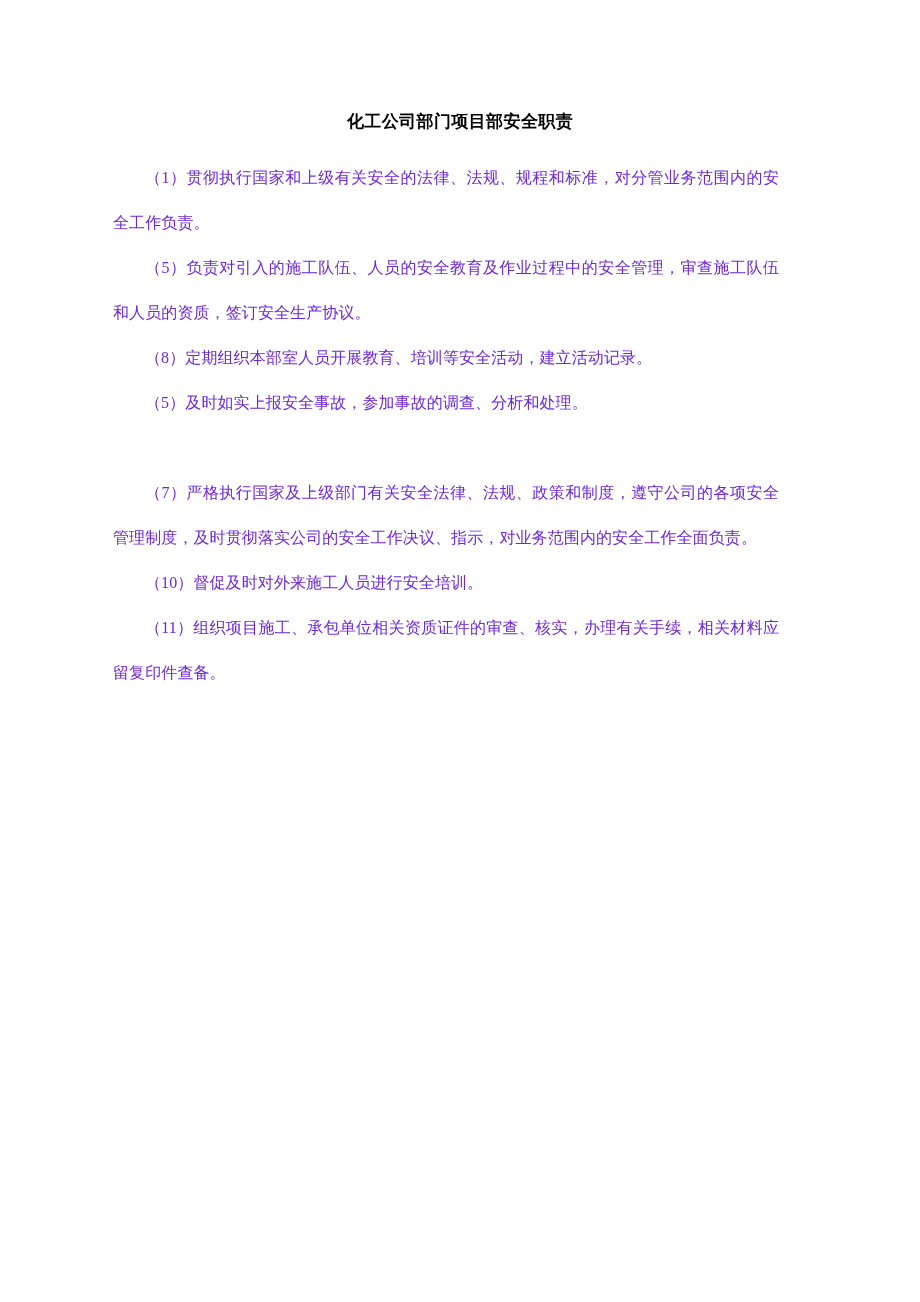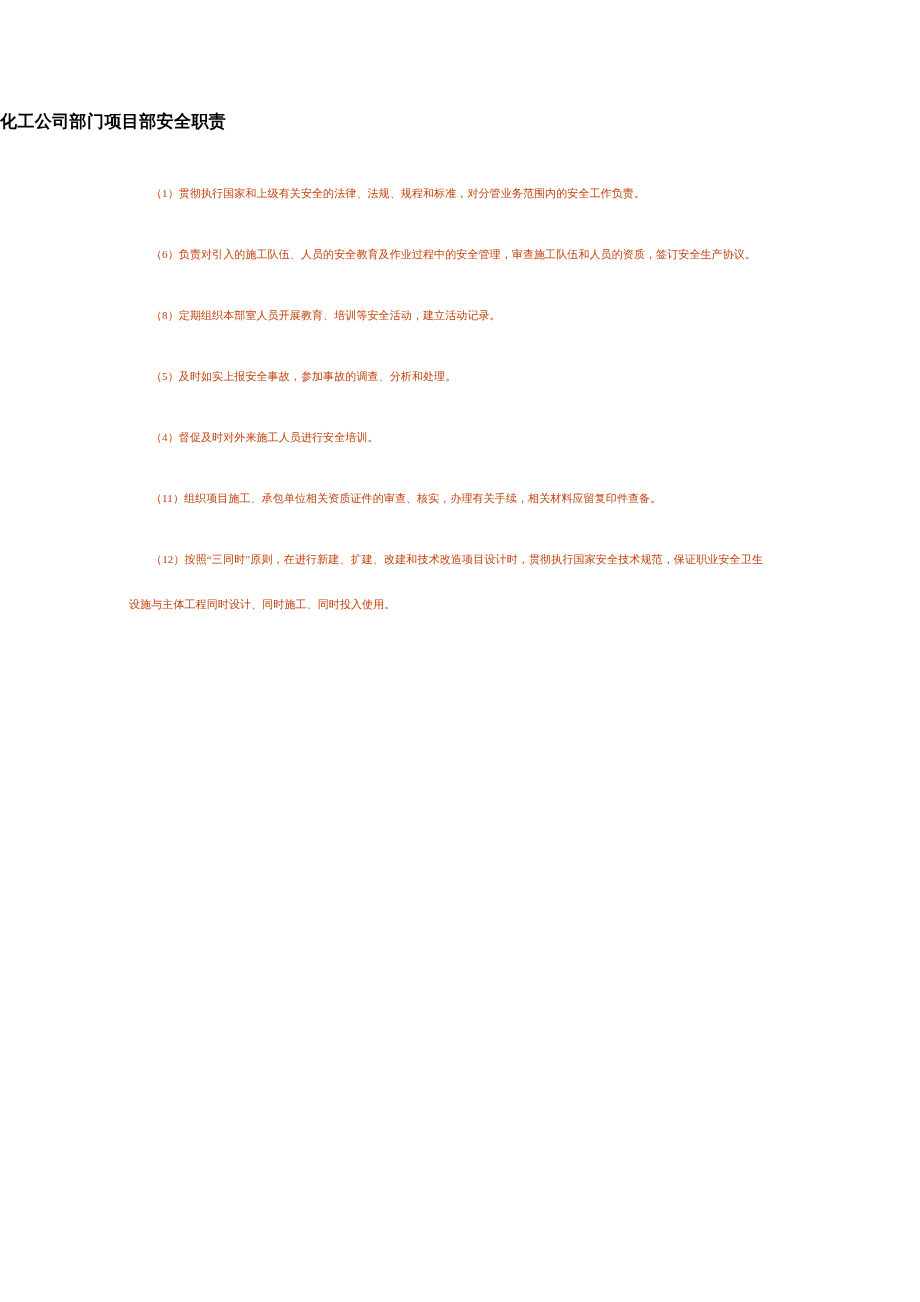--- a/index.html
+++ b/index.html
@@ -26,7 +26,7 @@
     top: 108px;
     left: 0;
     width: 920px;
-    text-align: left;
+    text-align: center;
     font-size: 17px;
     font-weight: bold;
     line-height: 28px;

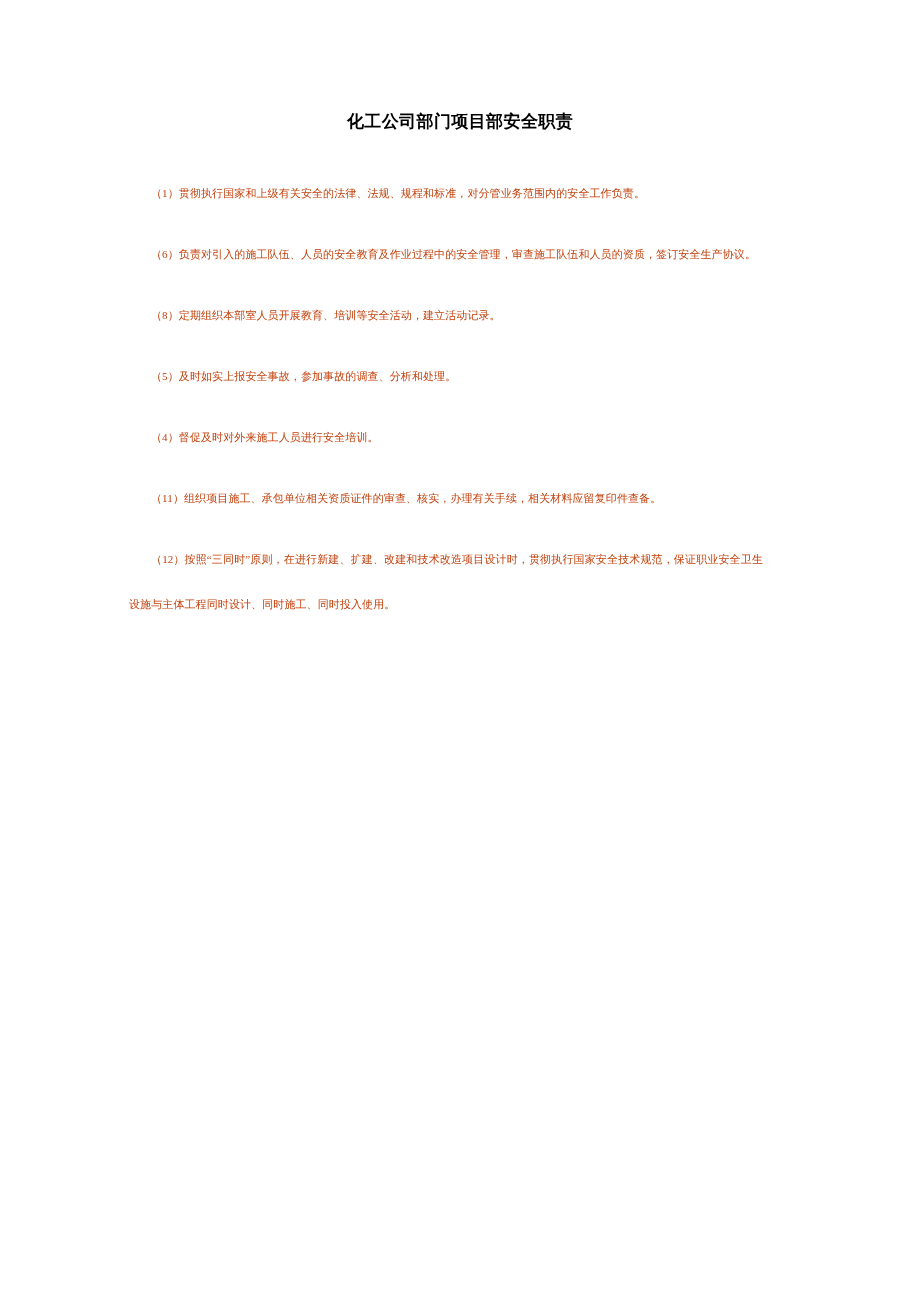--- a/index.html
+++ b/index.html
@@ -40,14 +40,14 @@
     width: 666px;
   }
   .para {
-    font-size: 11px;
+    font-size: 16px;
     line-height: 45px;
     text-align: justify;
     text-justify: inter-ideograph;
     text-indent: 2em;
-    margin: 16px;
+    margin: 0;
     letter-spacing: 0.1px;
-    color: #c2410c;
+    color: #6d28d9;
   }
   .para.gap-before {
     margin-top: 45px;

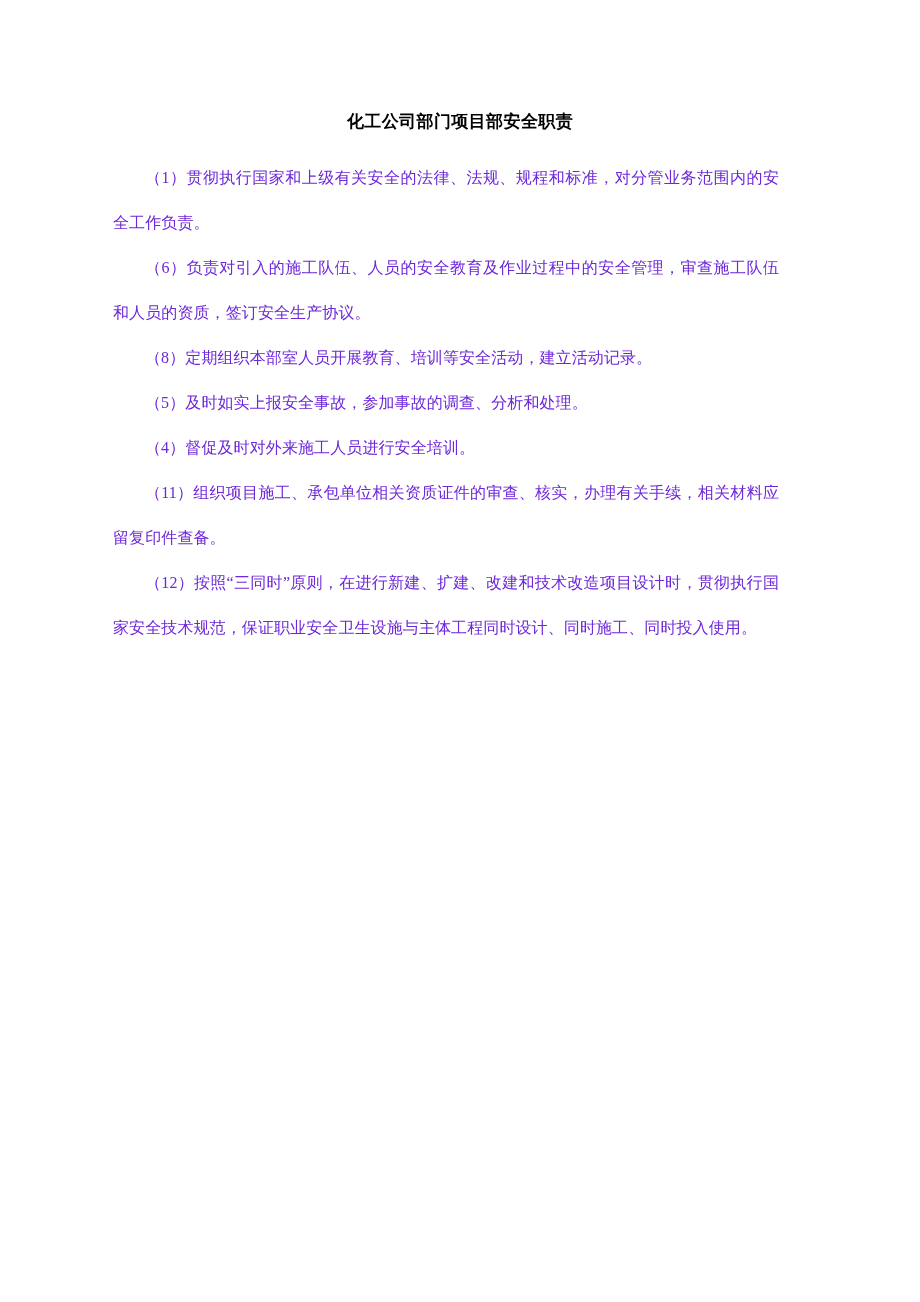--- a/index.html
+++ b/index.html
@@ -65,7 +65,7 @@
     <p class="para">（1）贯彻执行国家和上级有关安全的法律、法规、规程和标准，对分管业务范围内的安全工作负责。</p>
 
 
-    <p class="para">（6）负责对引入的施工队伍、人员的安全教育及作业过程中的安全管理，审查施工队伍和人员的资质，签订安全生产协议。</p>
+    <p class="para">（5）负责对引入的施工队伍、人员的安全教育及作业过程中的安全管理，审查施工队伍和人员的资质，签订安全生产协议。</p>
 
     <p class="para">（8）定期组织本部室人员开展教育、培训等安全活动，建立活动记录。</p>
 

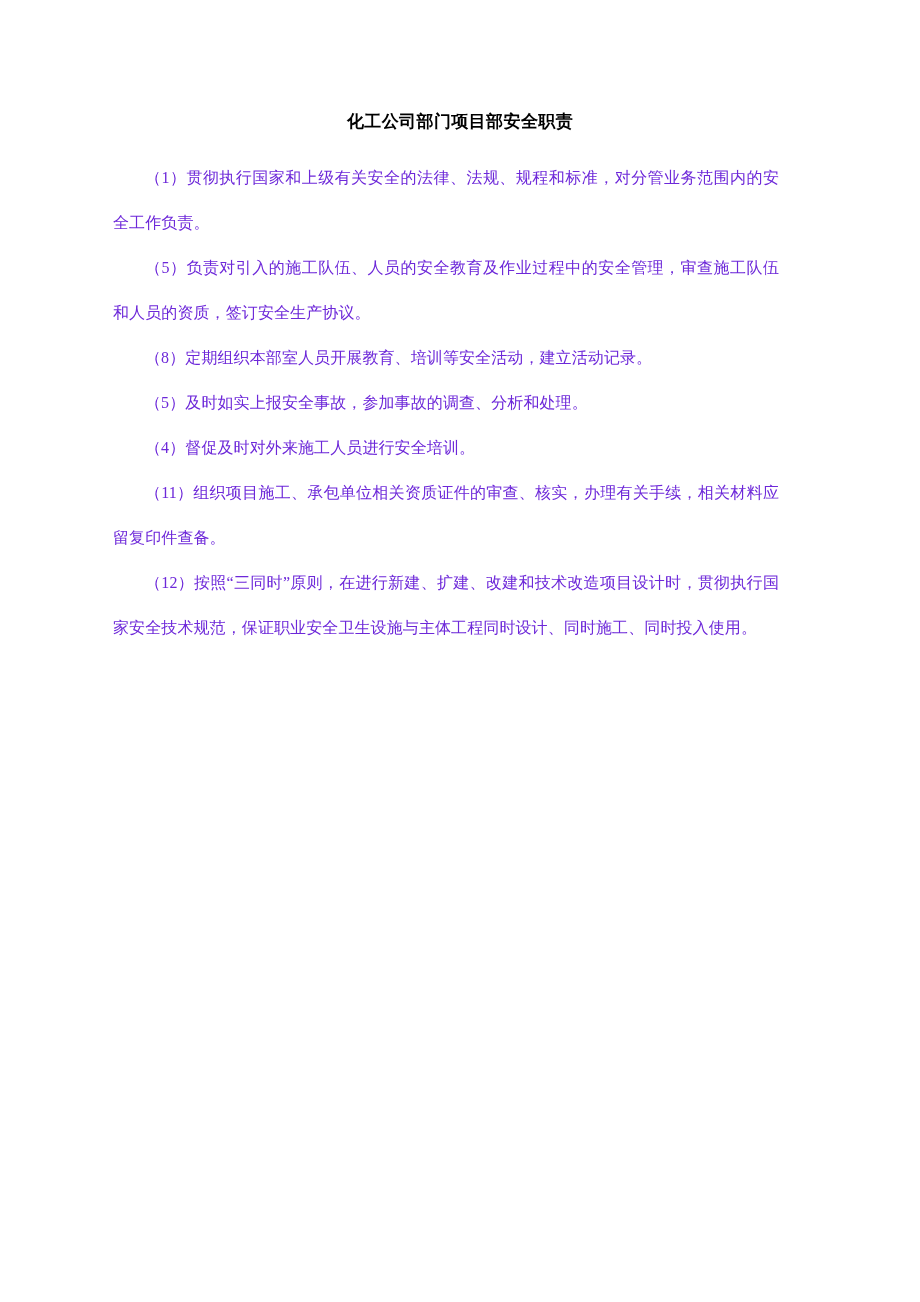--- a/index.html
+++ b/index.html
@@ -72,6 +72,7 @@
 
     <p class="para">（5）及时如实上报安全事故，参加事故的调查、分析和处理。</p>
 
+    <p class="para gap-before">（7）严格执行国家及上级部门有关安全法律、法规、政策和制度，遵守公司的各项安全管理制度，及时贯彻落实公司的安全工作决议、指示，对业务范围内的安全工作全面负责。</p>
 
 
 

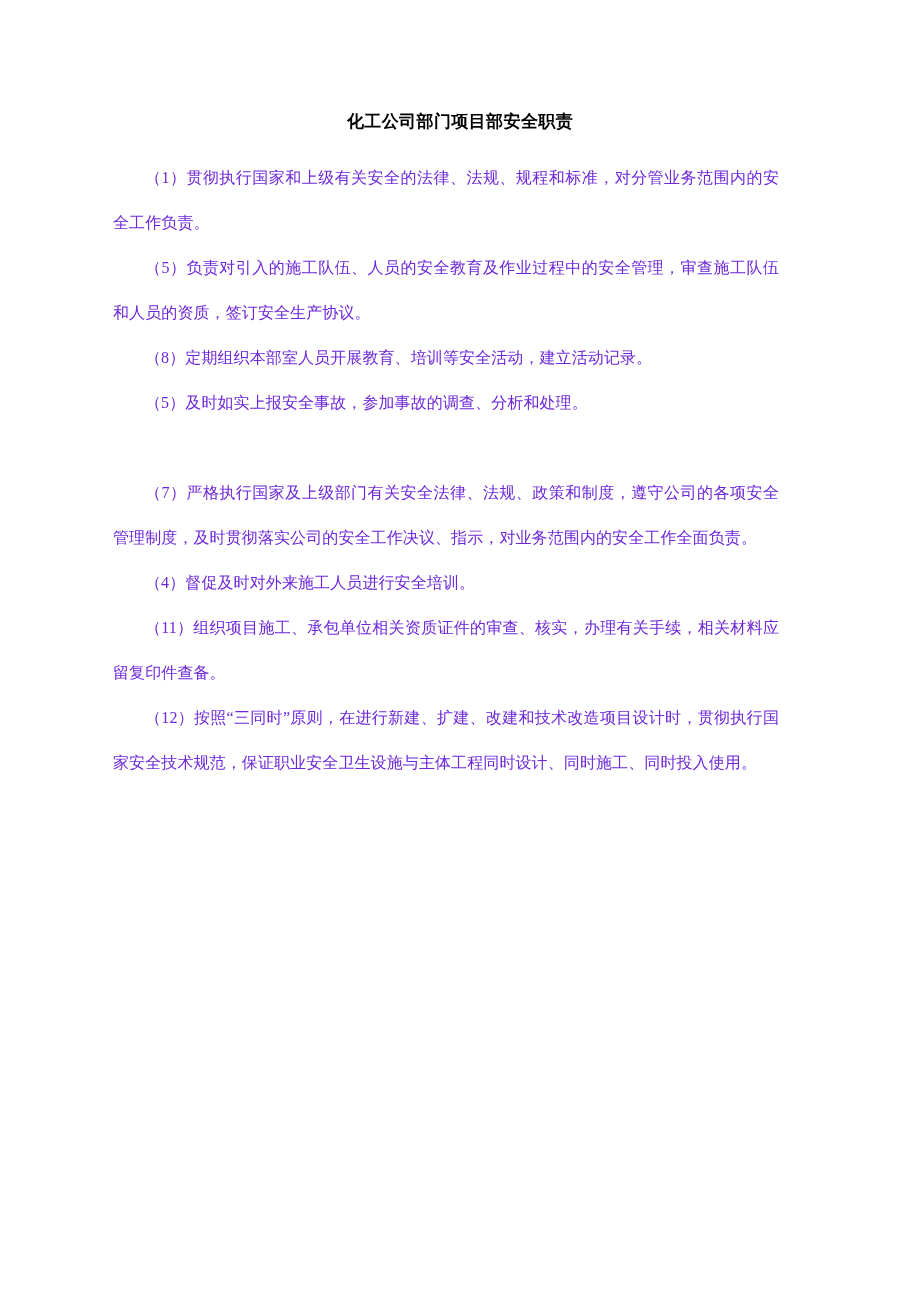--- a/index.html
+++ b/index.html
@@ -76,7 +76,7 @@
 
 
 
-    <p class="para">（4）督促及时对外来施工人员进行安全培训。</p>
+    <p class="para">（10）督促及时对外来施工人员进行安全培训。</p>
 
     <p class="para">（11）组织项目施工、承包单位相关资质证件的审查、核实，办理有关手续，相关材料应留复印件查备。</p>
 

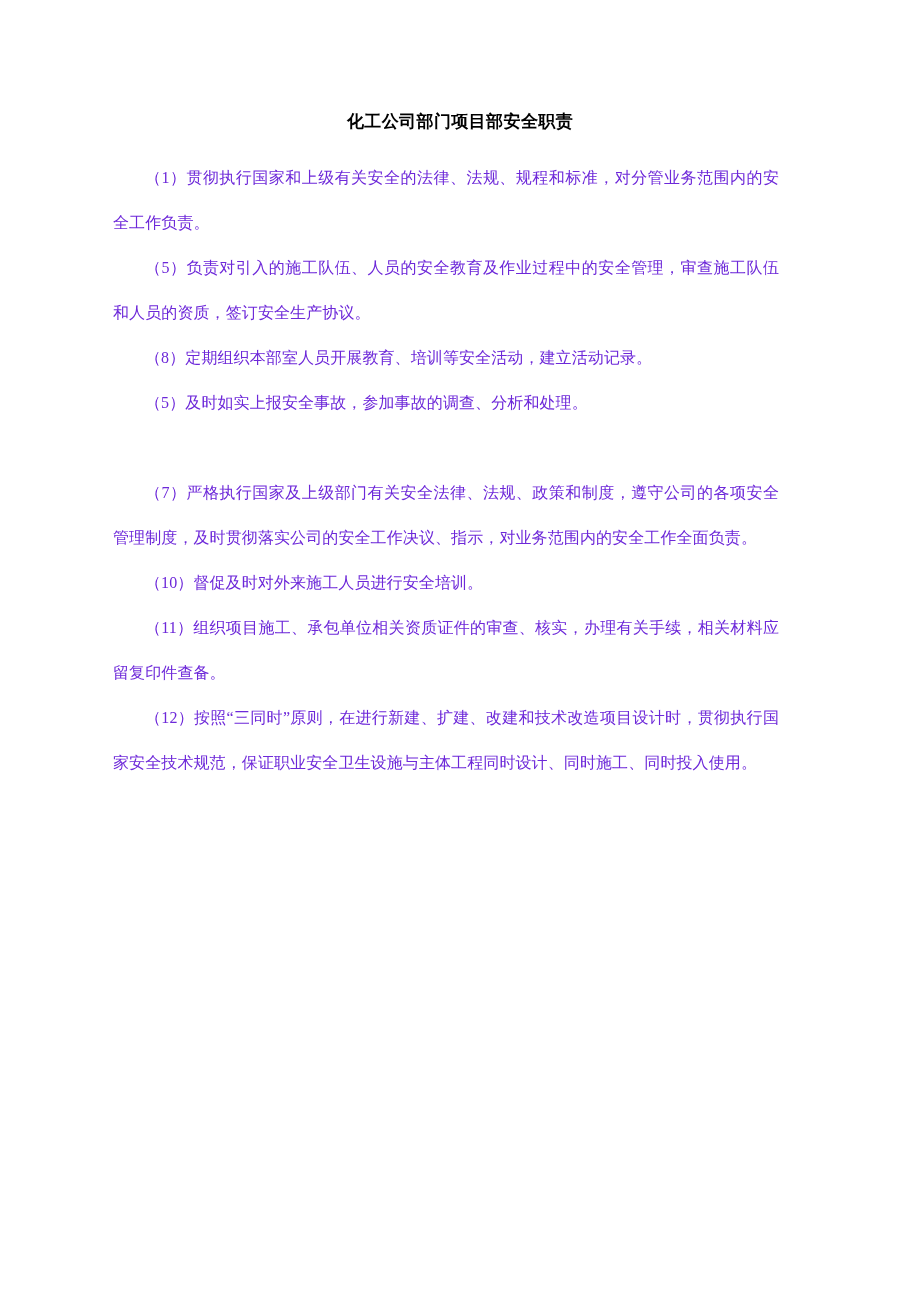--- a/index.html
+++ b/index.html
@@ -80,7 +80,6 @@
 
     <p class="para">（11）组织项目施工、承包单位相关资质证件的审查、核实，办理有关手续，相关材料应留复印件查备。</p>
 
-    <p class="para">（12）按照“三同时”原则，在进行新建、扩建、改建和技术改造项目设计时，贯彻执行国家安全技术规范，保证职业安全卫生设施与主体工程同时设计、同时施工、同时投入使用。</p>
 
 
   </div>

